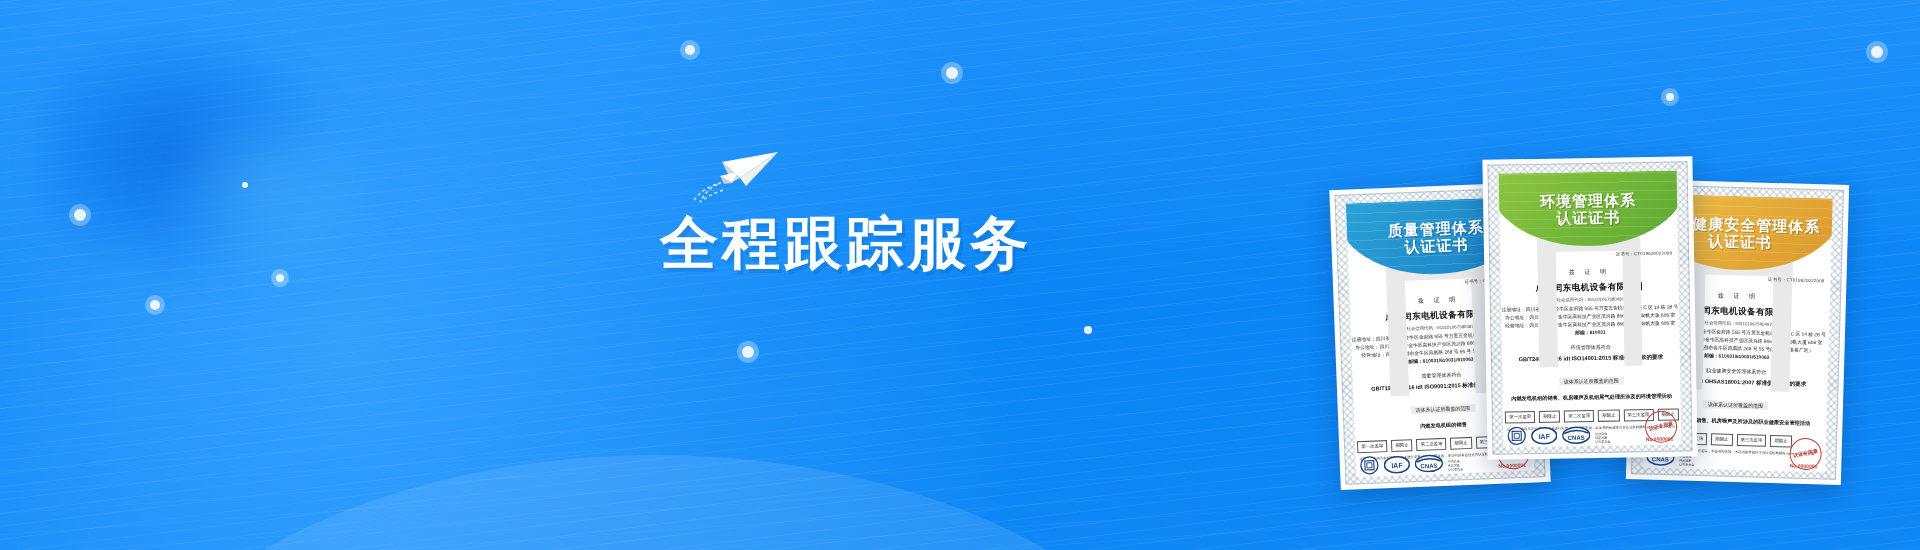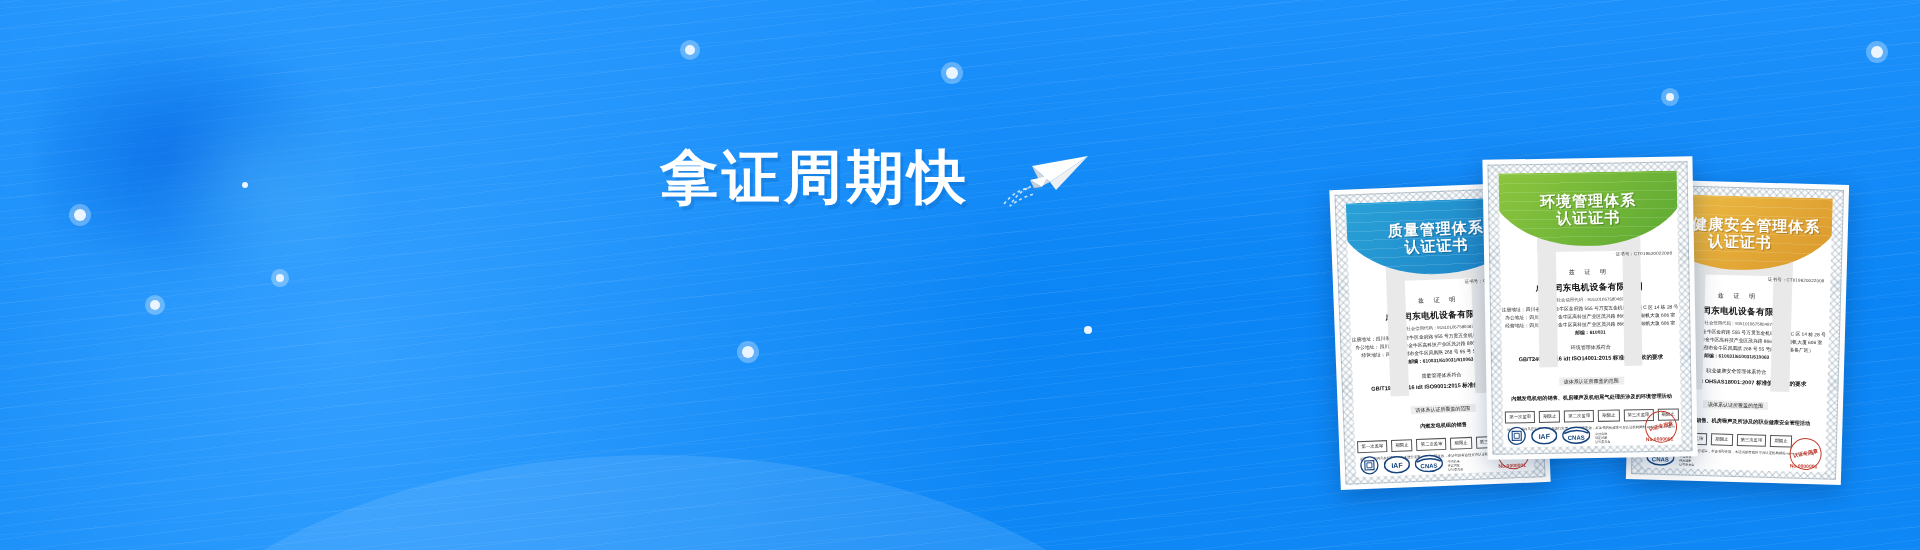--- a/index.html
+++ b/index.html
@@ -170,7 +170,6 @@
 
   <div class="headline">
     <div class="hl-row">
-      <span class="hl-text">拿证周期快</span>
       <span class="plane">
         <svg width="92" height="66" viewBox="0 0 92 66">
           <path d="M6 60 C14 50, 22 46, 30 44 C22 48, 16 54, 12 62 C20 56, 28 52, 36 50" fill="none" stroke="rgba(255,255,255,0.75)" stroke-width="1.6" stroke-dasharray="3 3"></path>

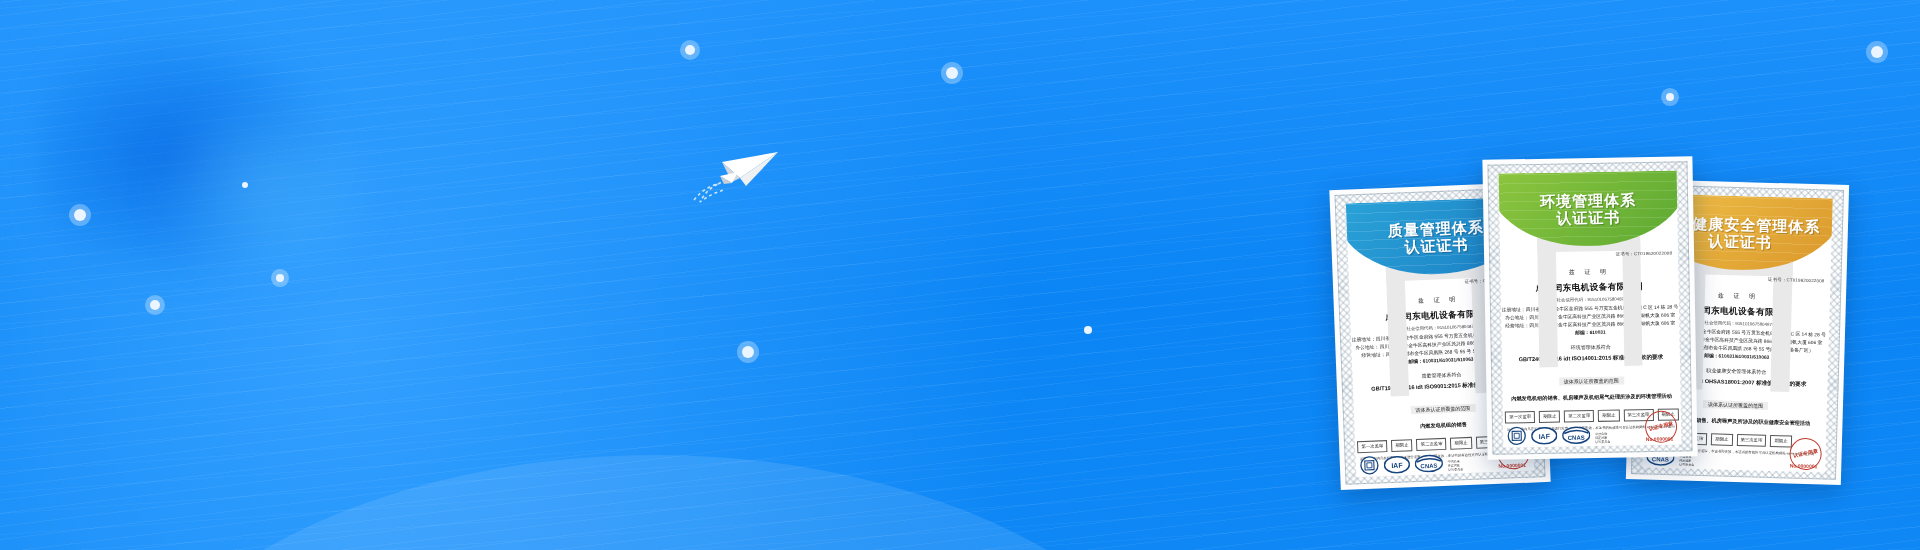--- a/index.html
+++ b/index.html
@@ -182,6 +182,9 @@
         </svg>
       </span>
     </div>
+    <div class="hl-row">
+      <span class="hl-text">全程跟踪服务</span>
+    </div>
   </div>
 
   <div class="certs" id="certs">

